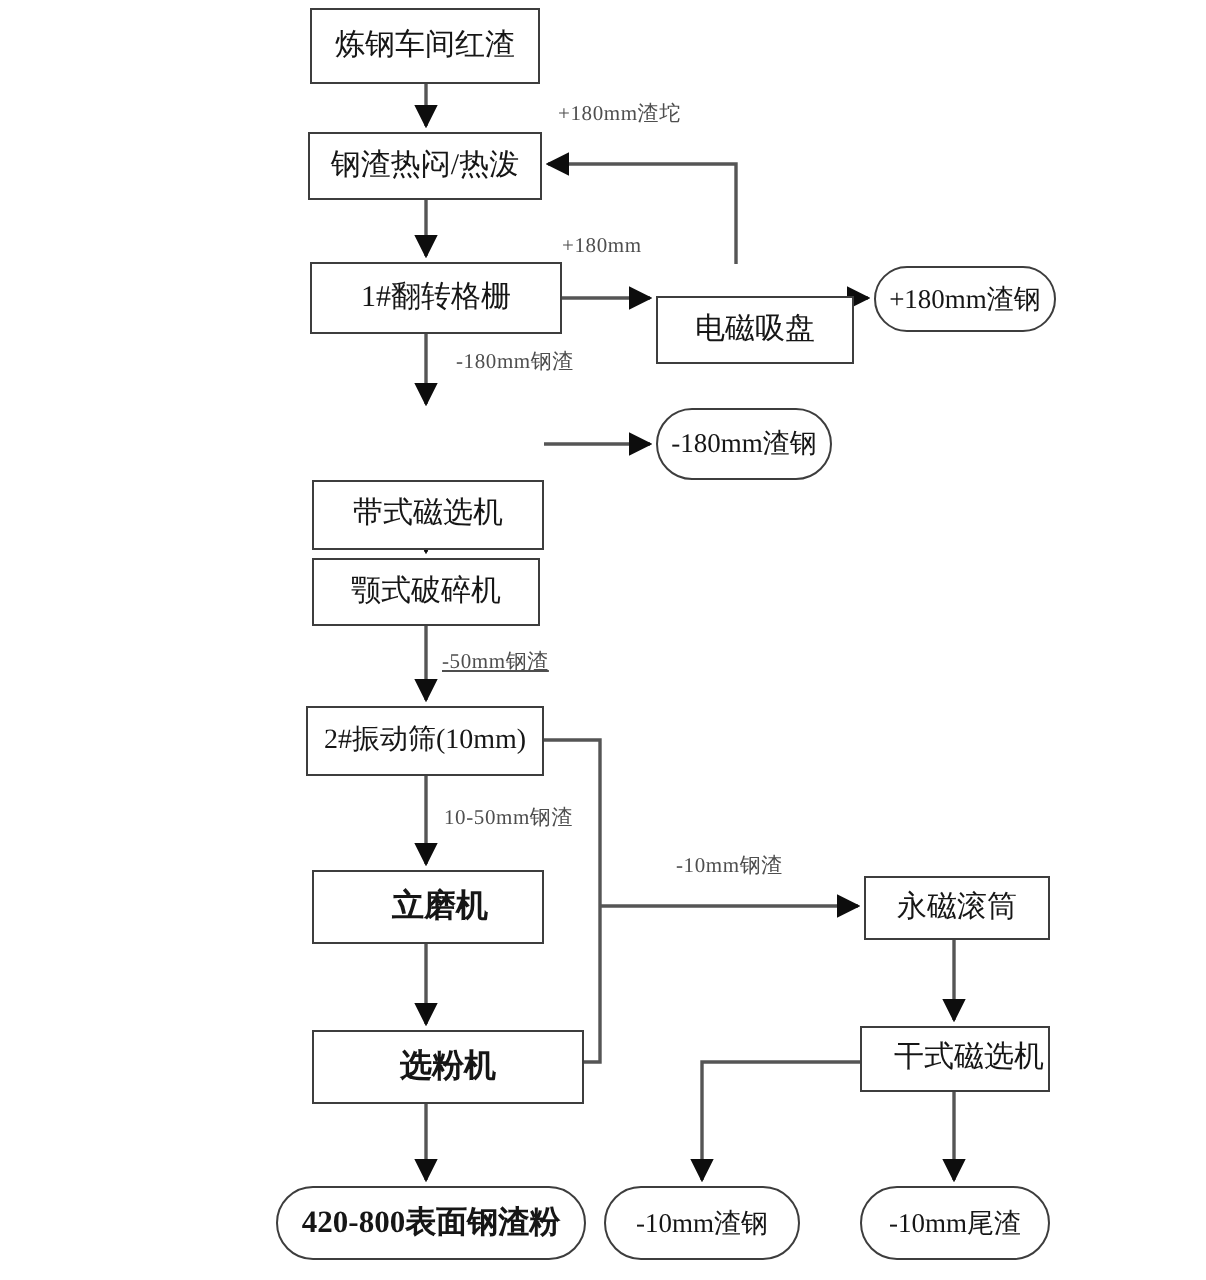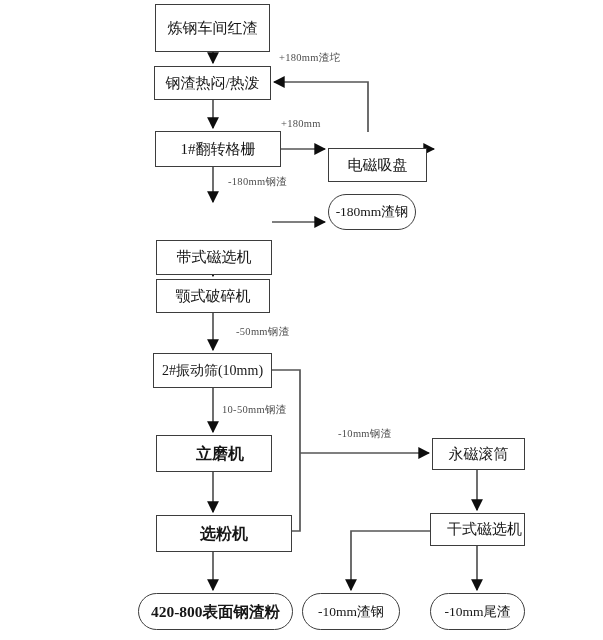--- a/index.html
+++ b/index.html
@@ -76,7 +76,7 @@
     </g>
   </svg>
 
-  <div class="node" style="left:155px; top:4px;  width:115px; height:48px;">炼钢车间红渣</div>
+  <div class="node" style="left:155px; top:4px;  width:115px; height:38px;">炼钢车间红渣</div>
 
   <div class="node" style="left:154px; top:66px; width:117px; height:34px;">钢渣热闷/热泼</div>
 

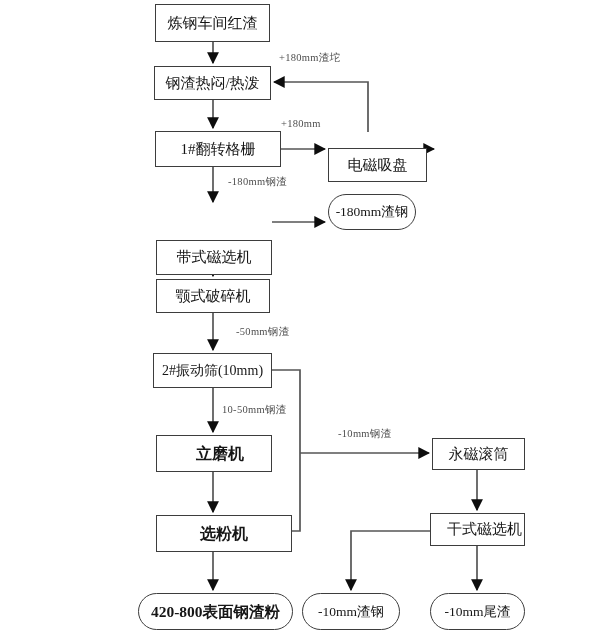--- a/index.html
+++ b/index.html
@@ -84,6 +84,7 @@
 
   <div class="node" style="left:328px; top:132px; width:99px; height:34px;margin-top:16px;">电磁吸盘</div>
 
+  <div class="node stadium" style="left:437px; top:133px; width:91px; height:33px;">+180mm渣钢</div>
 
   <div class="node" style="left:156px; top:205px; width:116px; height:35px;margin-top:35px;">带式磁选机</div>
 

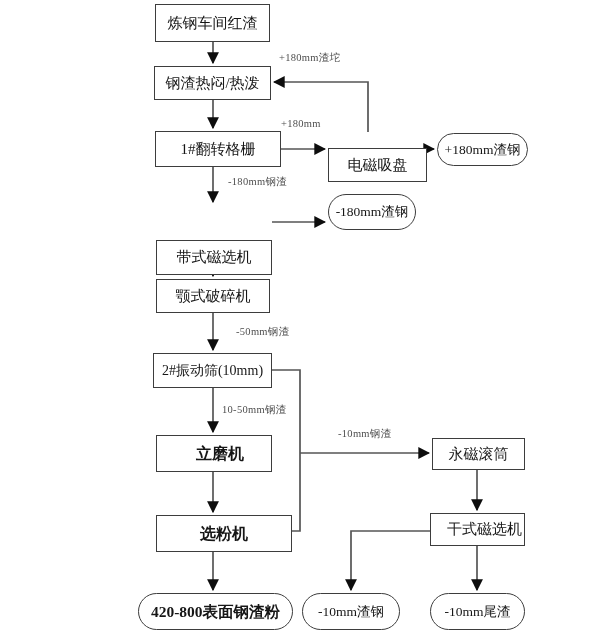--- a/index.html
+++ b/index.html
@@ -88,7 +88,7 @@
 
   <div class="node" style="left:156px; top:205px; width:116px; height:35px;margin-top:35px;">带式磁选机</div>
 
-  <div class="node stadium" style="left:328px; top:194px; width:88px; height:36px;">-180mm渣钢</div>
+  <div class="node stadium" style="left:328px; top:204px; width:88px; height:36px;">-180mm渣钢</div>
 
   <div class="node" style="left:156px; top:279px; width:114px; height:34px;">颚式破碎机</div>
 

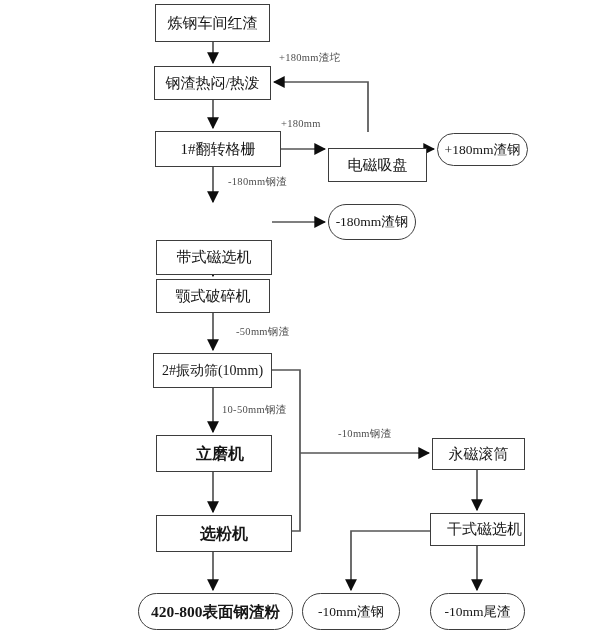--- a/index.html
+++ b/index.html
@@ -114,7 +114,7 @@
 
   <span class="edge-label" style="left:228px; top:177px;">-180mm钢渣</span>
 
-  <span class="edge-label" style="left:236px; top:327px;">-50mm钢渣</span>
+  <span class="edge-label" style="left:221px; top:327px;text-decoration:underline;">-50mm钢渣</span>
 
   <span class="edge-label" style="left:222px; top:405px;">10-50mm钢渣</span>
 

